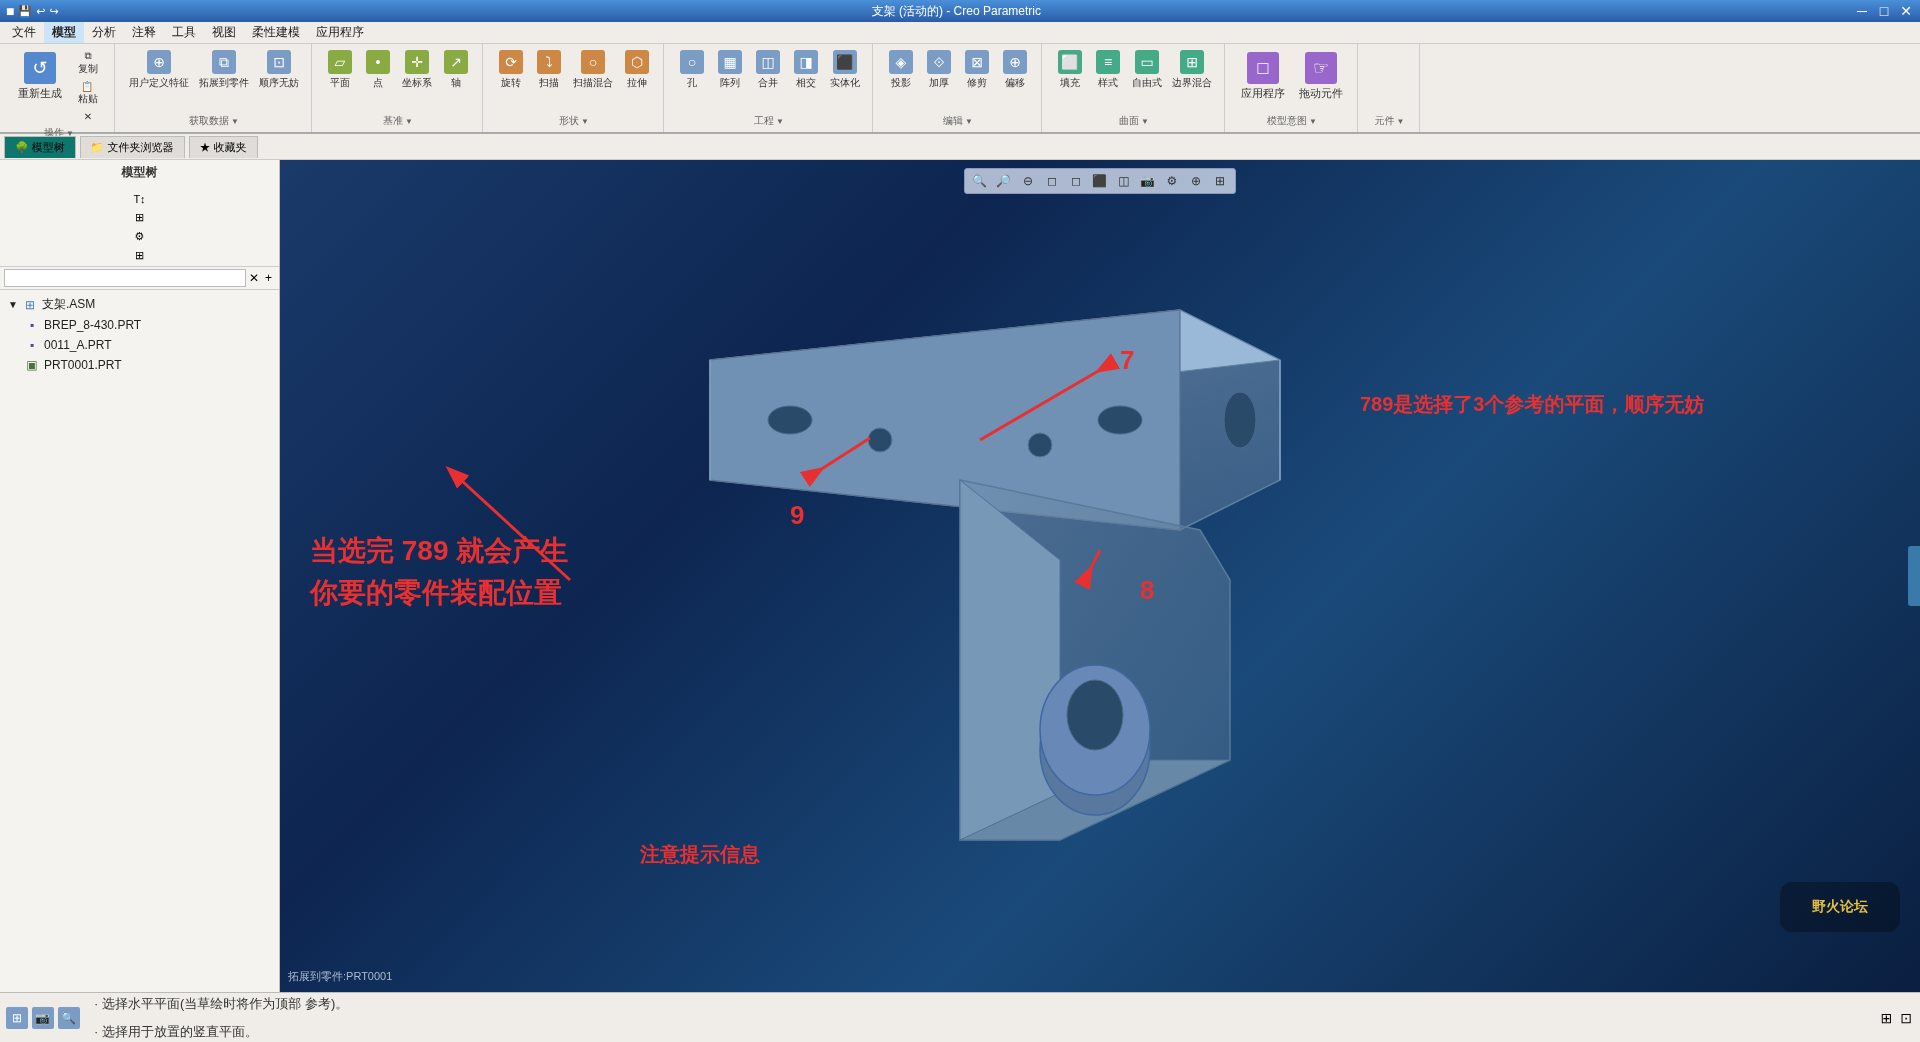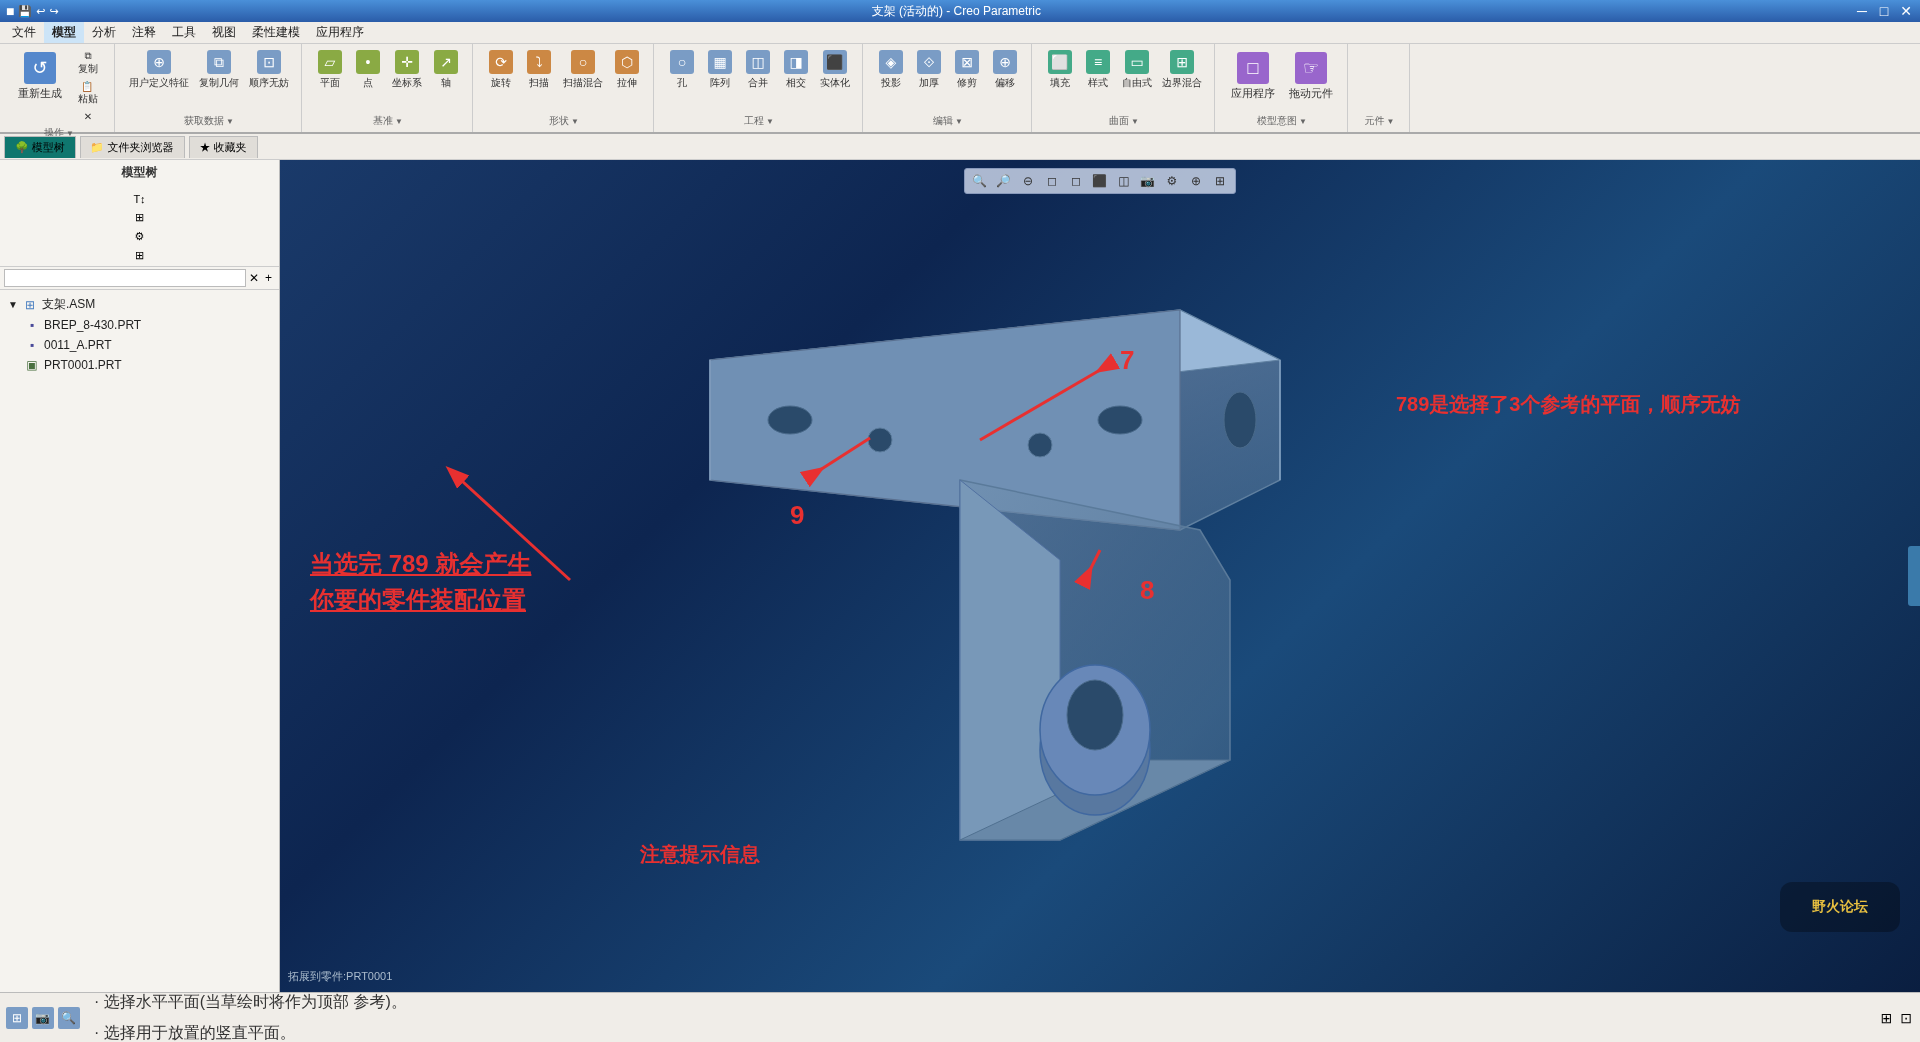--- a/index.html
+++ b/index.html
@@ -402,7 +402,7 @@
       </div>
       <div class="ribbon-btn">
         <div class="ribbon-btn-icon">⧉</div>
-        <span>复制几何</span>
+        <span>拓展到零件</span>
       </div>
       <div class="ribbon-btn">
         <div class="ribbon-btn-icon">⊡</div>

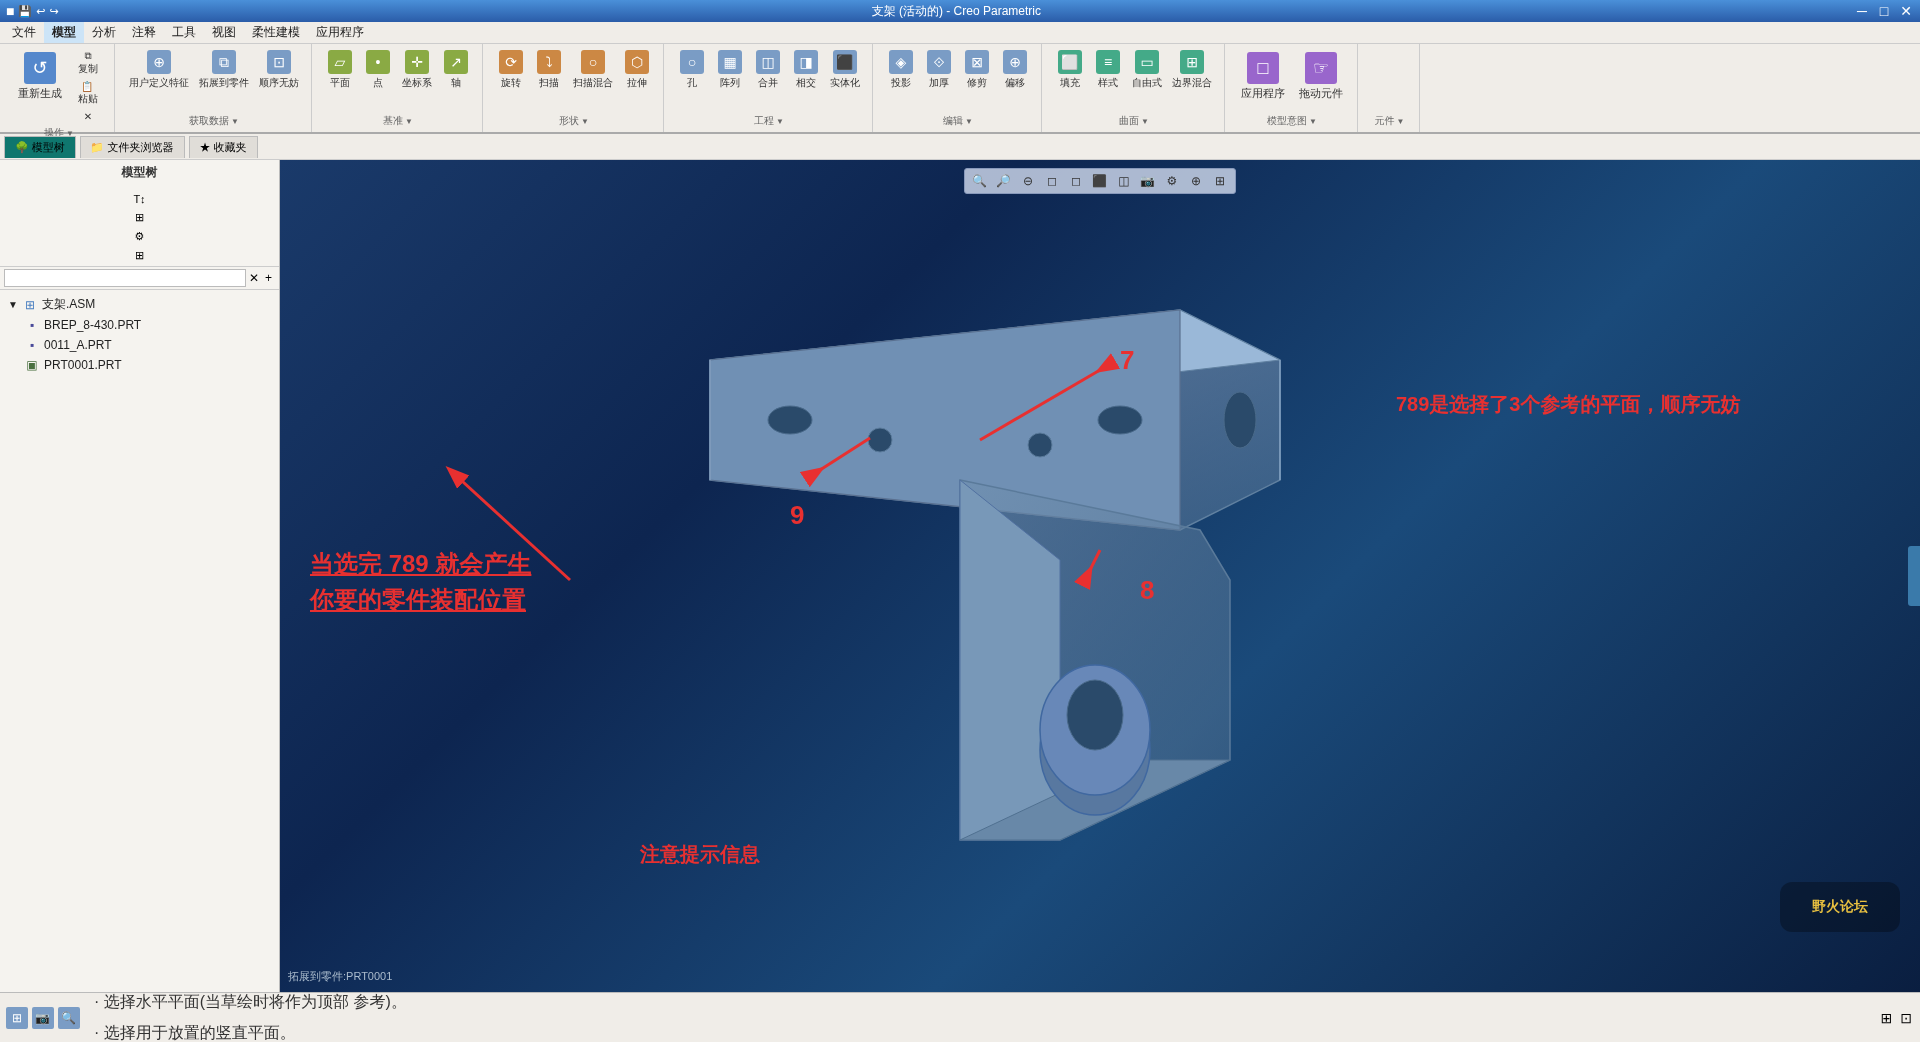--- a/index.html
+++ b/index.html
@@ -690,7 +690,7 @@
     <div class="annotation" style="left:860px;top:415px;">8</div>
 
     <div class="annotation-text" style="left:30px;top:386px;font-size:24px;line-height:1.5;text-decoration:underline;">当选完 789 就会产生<br>你要的零件装配位置</div>
-    <div class="annotation-text" style="left:1080px;top:230px;font-size:20px;margin-left:36px;">789是选择了3个参考的平面，顺序无妨</div>
+    <div class="annotation-text" style="left:1080px;top:230px;font-size:20px;">789是选择了3个参考的平面，顺序无妨</div>
     <div class="annotation-text" style="left:360px;top:680px;font-size:20px;">注意提示信息</div>
 
     <div id="vp-right-bar"></div>

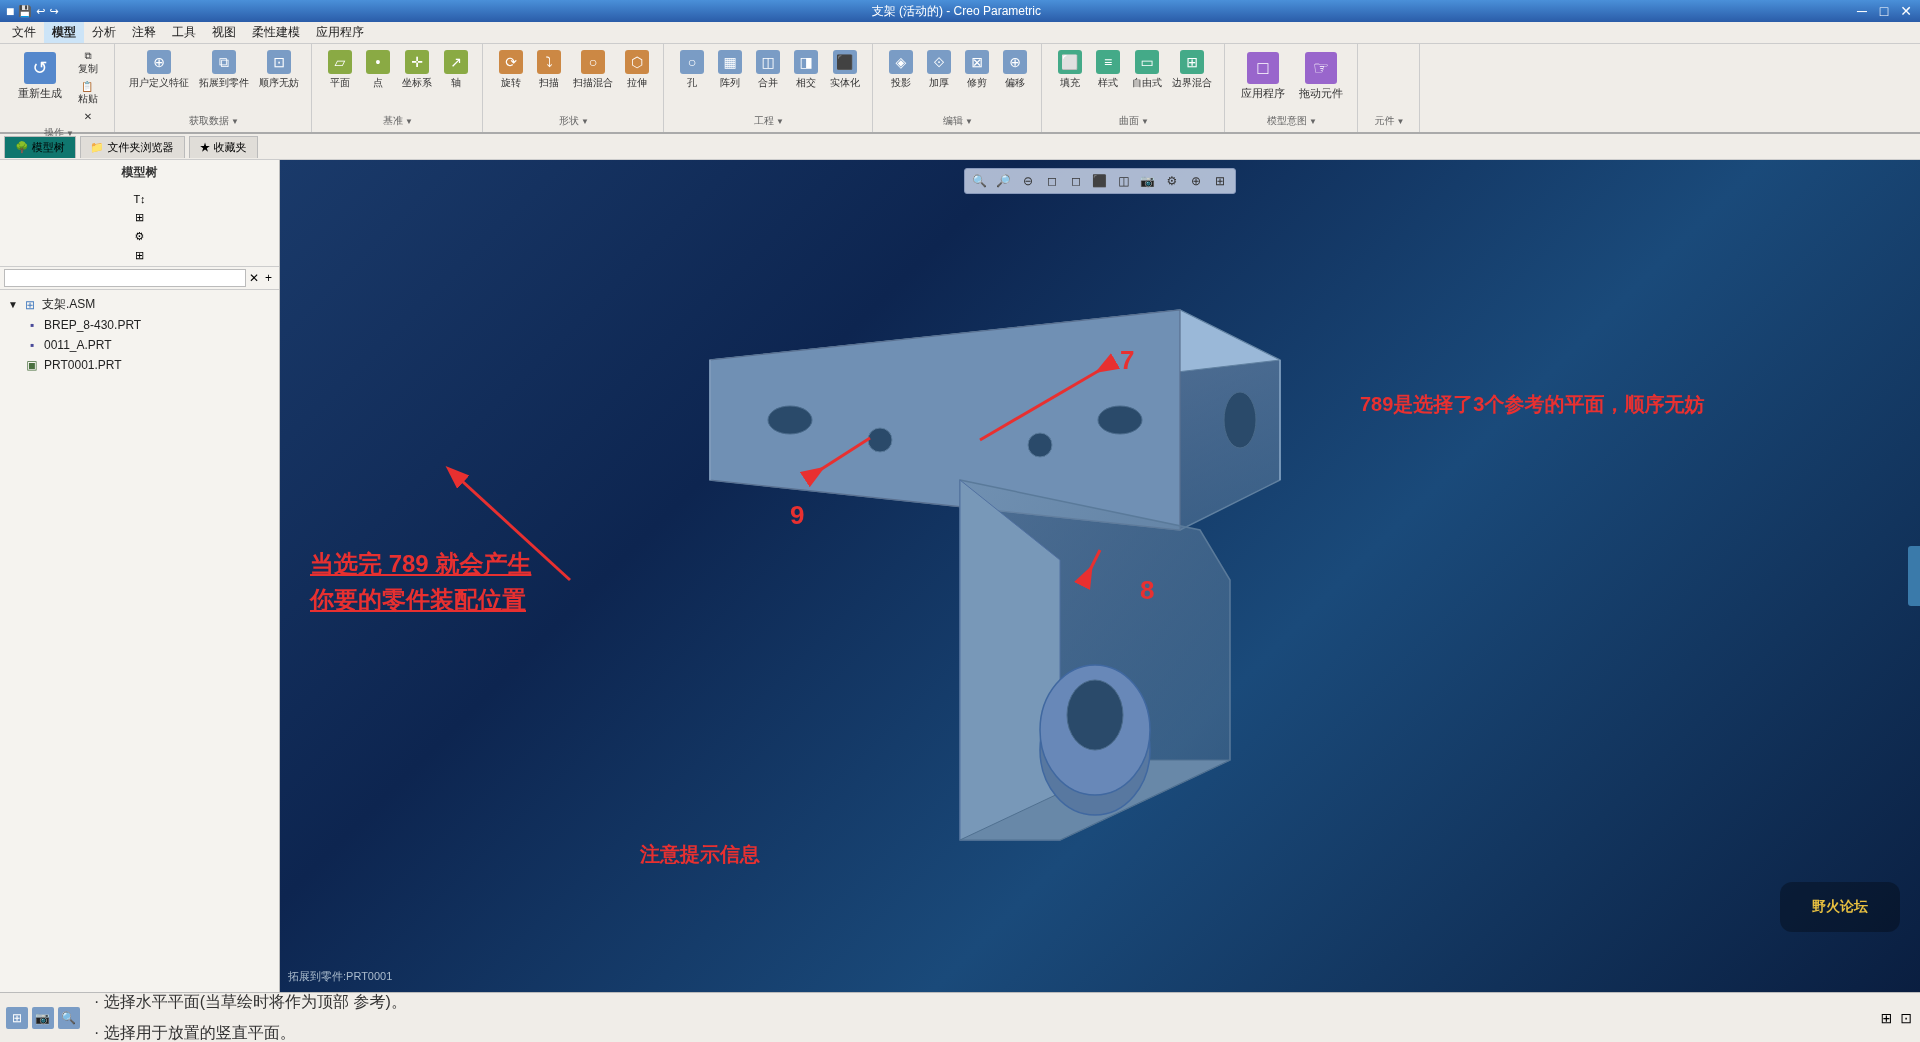--- a/index.html
+++ b/index.html
@@ -689,7 +689,7 @@
     <div class="annotation" style="left:510px;top:340px;">9</div>
     <div class="annotation" style="left:860px;top:415px;">8</div>
 
-    <div class="annotation-text" style="left:30px;top:386px;font-size:24px;line-height:1.5;text-decoration:underline;">当选完 789 就会产生<br>你要的零件装配位置</div>
+    <div class="annotation-text" style="left:30px;top:370px;font-size:28px;line-height:1.5;">当选完 789 就会产生<br>你要的零件装配位置</div>
     <div class="annotation-text" style="left:1080px;top:230px;font-size:20px;">789是选择了3个参考的平面，顺序无妨</div>
     <div class="annotation-text" style="left:360px;top:680px;font-size:20px;">注意提示信息</div>
 

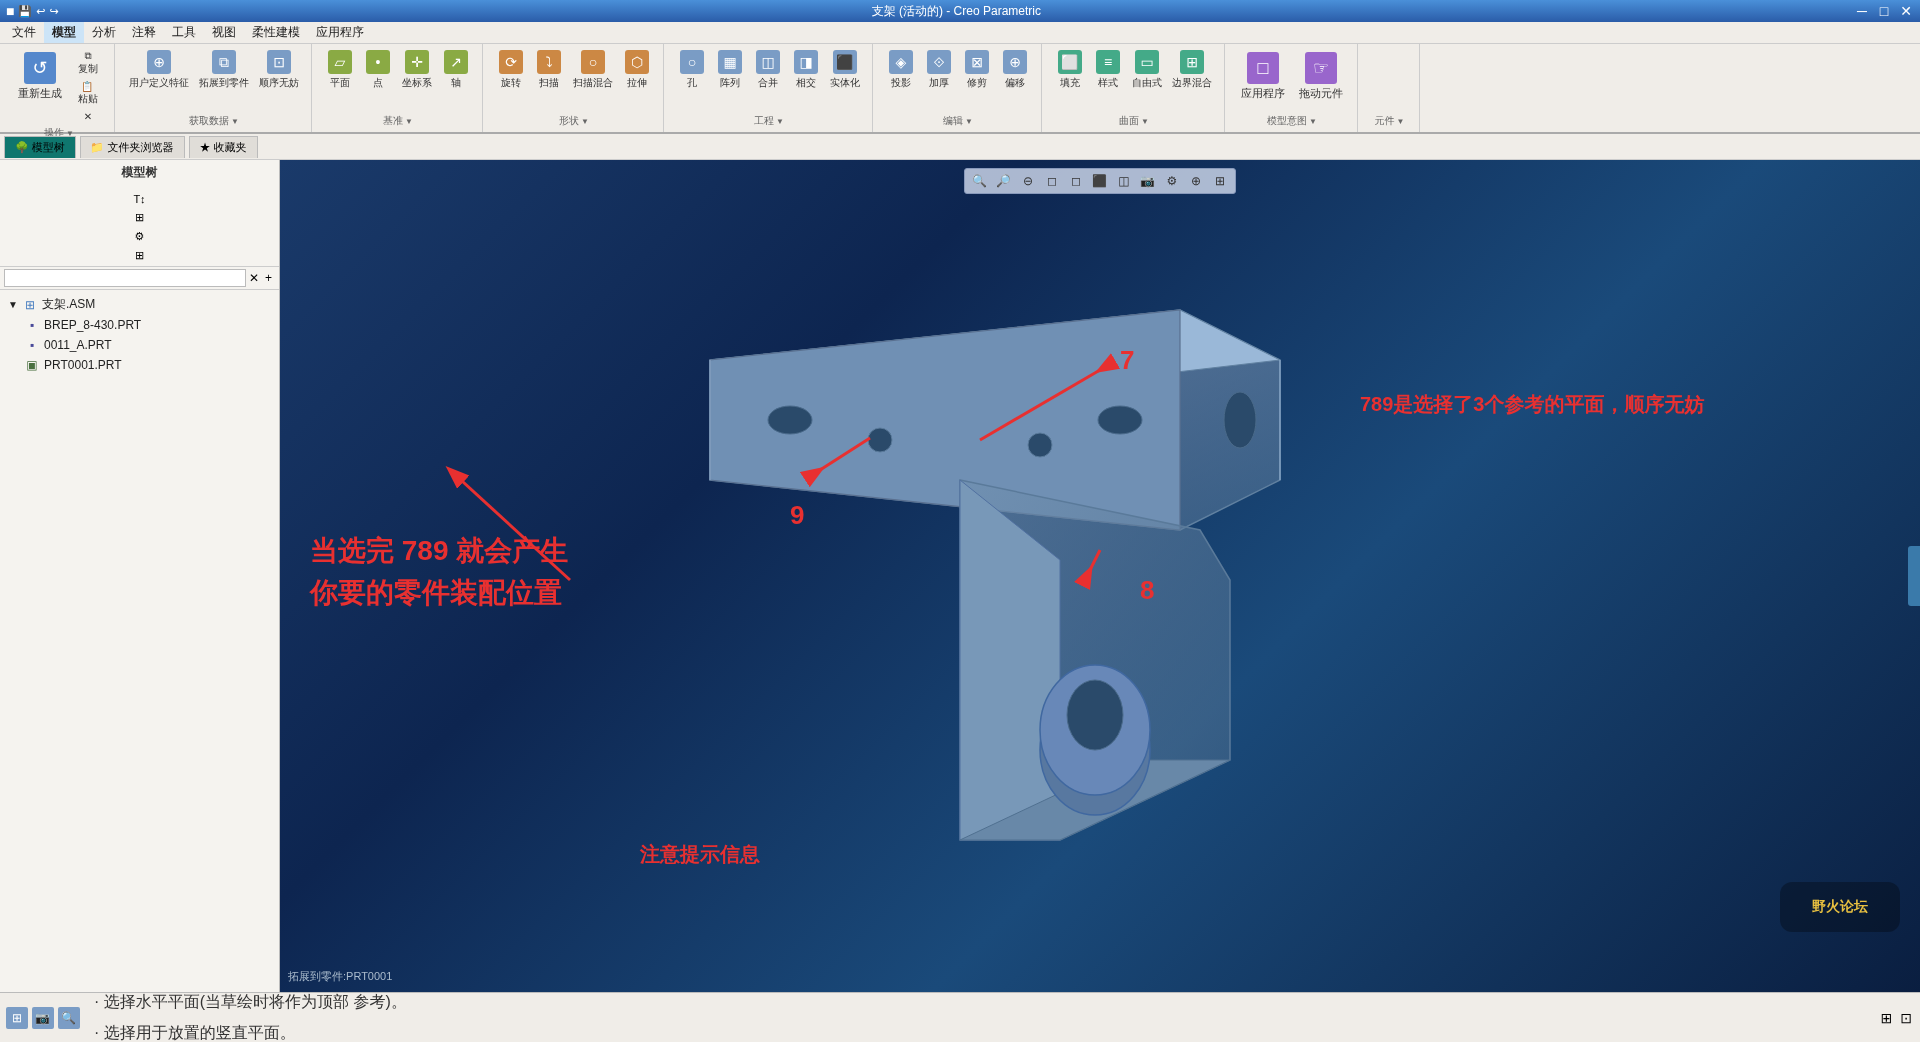--- a/index.html
+++ b/index.html
@@ -285,7 +285,7 @@
     #statusbar-messages {
       flex: 1;
       padding: 19px 8px;
-      font-size: 16px;
+      font-size: 13px;
       color: #333;
       display: flex;
       flex-direction: column;

